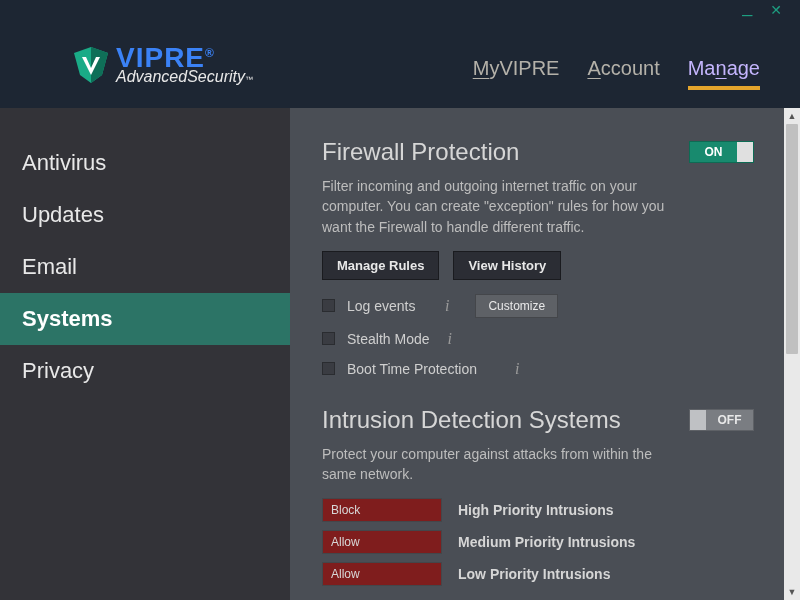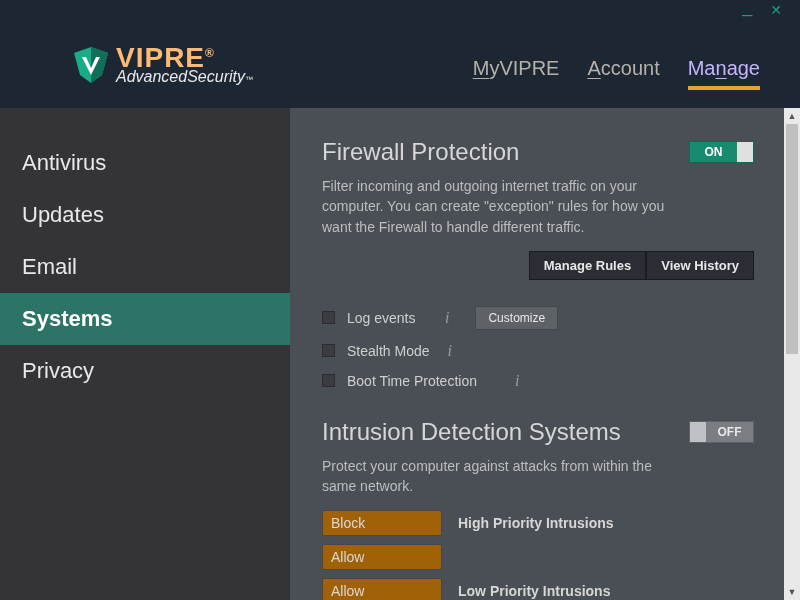--- a/index.html
+++ b/index.html
@@ -38,7 +38,7 @@
     .logo { display: flex; align-items: center; gap: 0; }
     .logo svg { flex-shrink: 0; }
     .logo-text { display: flex; flex-direction: column; margin-left: 4px; }
-    .logo-main { color: #fdba74; font-size: 28px; font-weight: 700; letter-spacing: 1px; }
+    .logo-main { color: #3b82f6; font-size: 28px; font-weight: 700; letter-spacing: 1px; }
     .logo-reg { font-size: 12px; position: relative; top: -10px; }
     .logo-sub { color: #e8e8e8; font-style: italic; font-size: 16px; margin-top: -6px; }
     .logo-tm { font-size: 8px; font-style: normal; }

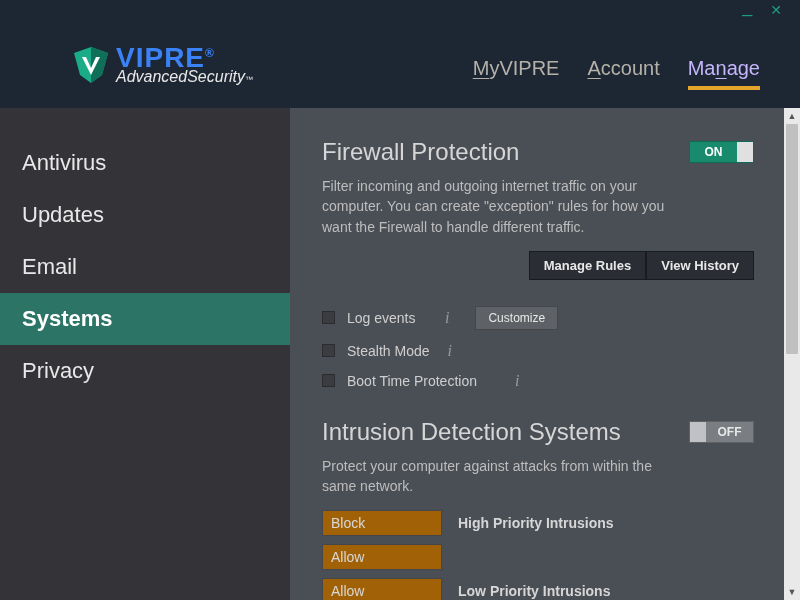--- a/index.html
+++ b/index.html
@@ -127,7 +127,7 @@
     .toggle.off { background: #7a7d82; border: 1px solid #5e6166; }
     .toggle.off .lbl { color: #e8e8e8; order: 2; }
     .toggle.off .knob { background: #bfc1c4; order: 1; }
-    .btn-row { display: flex; margin-bottom: 26px; justify-content: flex-end; }
+    .btn-row { display: flex; gap: 14px; margin-bottom: 14px; }
     .btn {
       background: #2b2d34;
       border: 1px solid #1a1b1f;

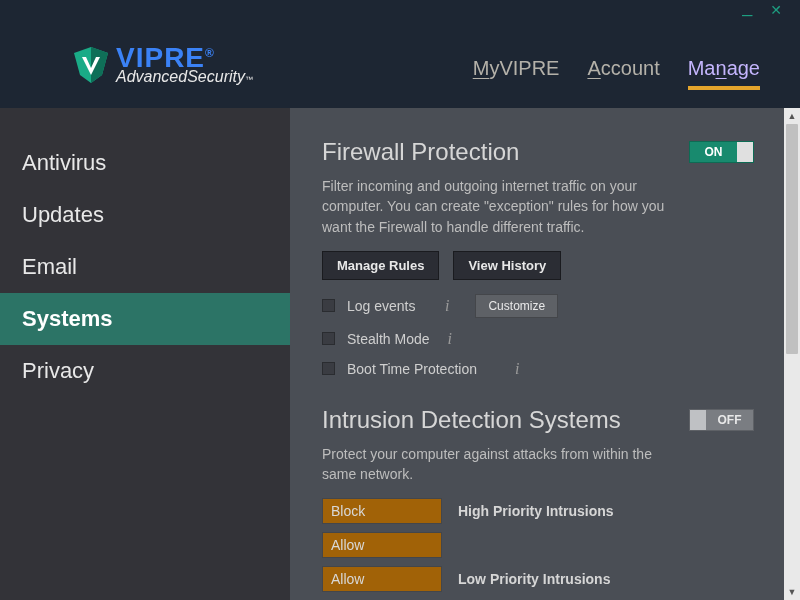--- a/index.html
+++ b/index.html
@@ -165,10 +165,10 @@
     }
     .select-box {
       width: 120px;
-      background: #a16207;
+      background: #7f1d1d;
       border: 1px solid #44464a;
       color: #d8d8d8;
-      font-size: 14px;
+      font-size: 12px;
       padding: 4px 8px;
       cursor: pointer;
     }

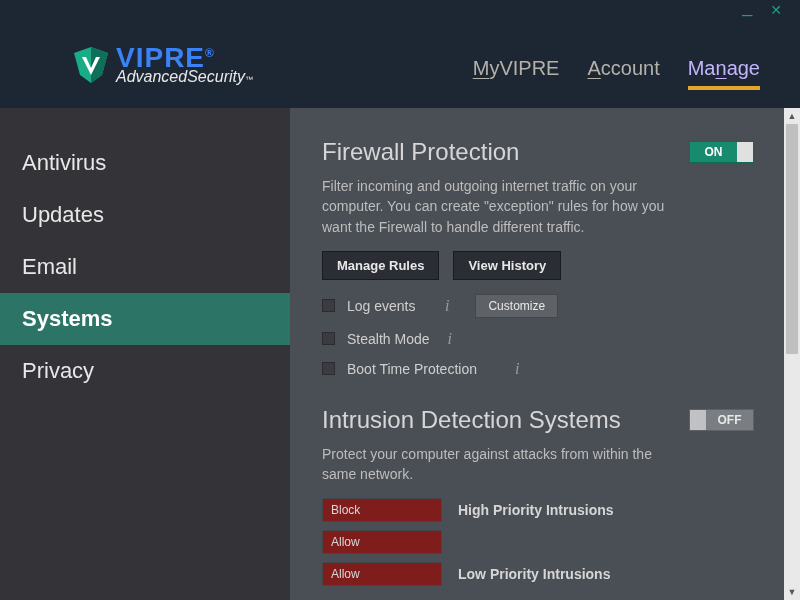--- a/index.html
+++ b/index.html
@@ -261,6 +261,7 @@
           </div>
           <div class="intr-row">
             <div class="select-box">Allow</div>
+            <div class="intr-label">Medium Priority Intrusions</div>
           </div>
           <div class="intr-row">
             <div class="select-box">Allow</div>

